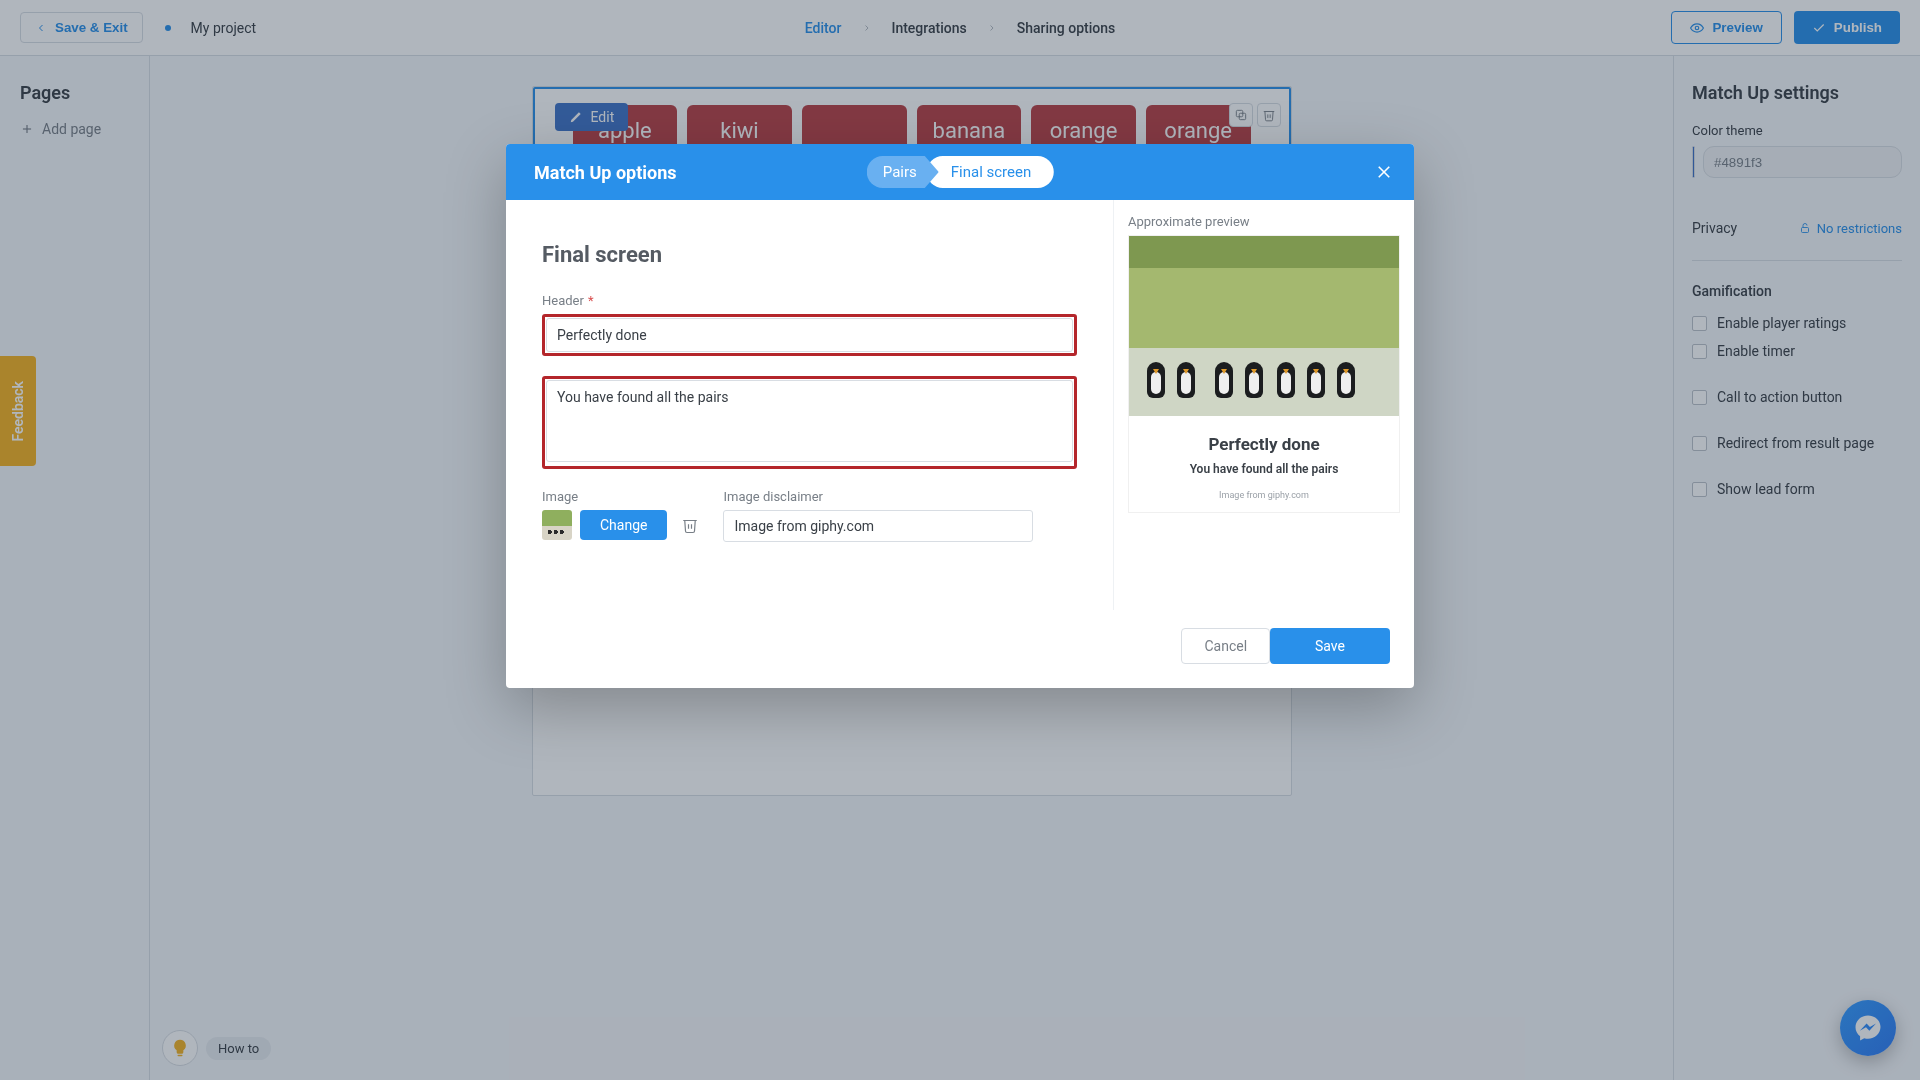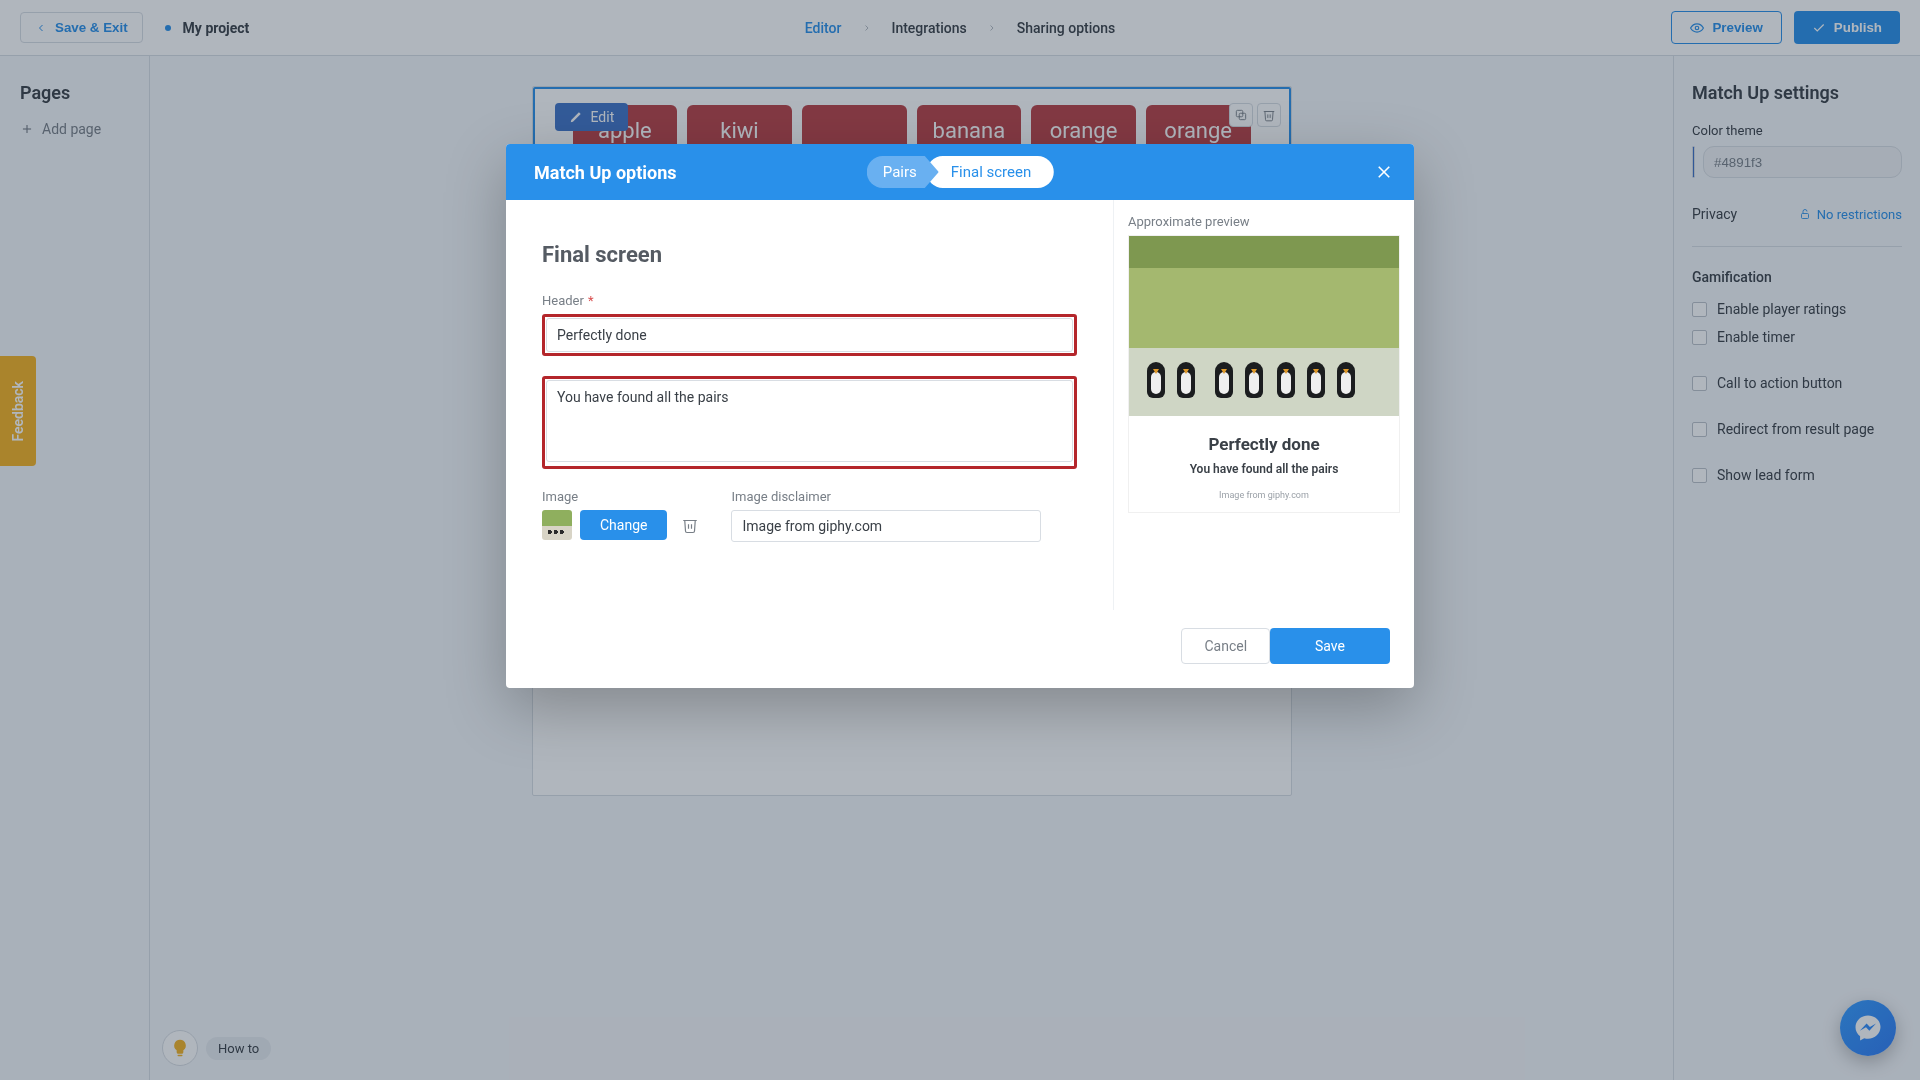--- a/index.html
+++ b/index.html
@@ -21,7 +21,7 @@
   .topbar { position:absolute; top:0; left:0; right:0; height:56px; background:#fff; border-bottom:1px solid var(--border); display:flex; align-items:center; padding:0 20px; }
   .save-exit { border:1px solid var(--border); border-radius:4px; padding:7px 14px; color:var(--blue); font-weight:600; background:#fff; display:flex; align-items:center; gap:8px; }
   .save-exit svg { width:12px; height:12px; stroke:var(--blue); stroke-width:2; fill:none; }
-  .project-title { margin-left:22px; display:flex; align-items:center; gap:12px; font-weight:700;justify-content:space-between; }
+  .project-title { margin-left:22px; display:flex; align-items:center; gap:20px; font-weight:400;justify-content:space-between; }
   .dirty-dot { width:6px; height:6px; border-radius:50%; background:var(--blue); }
   .breadcrumbs { position:absolute; left:50%; transform:translateX(-50%); display:flex; align-items:center; gap:20px; font-weight:500; }
   .breadcrumbs .active { color:var(--blue); }

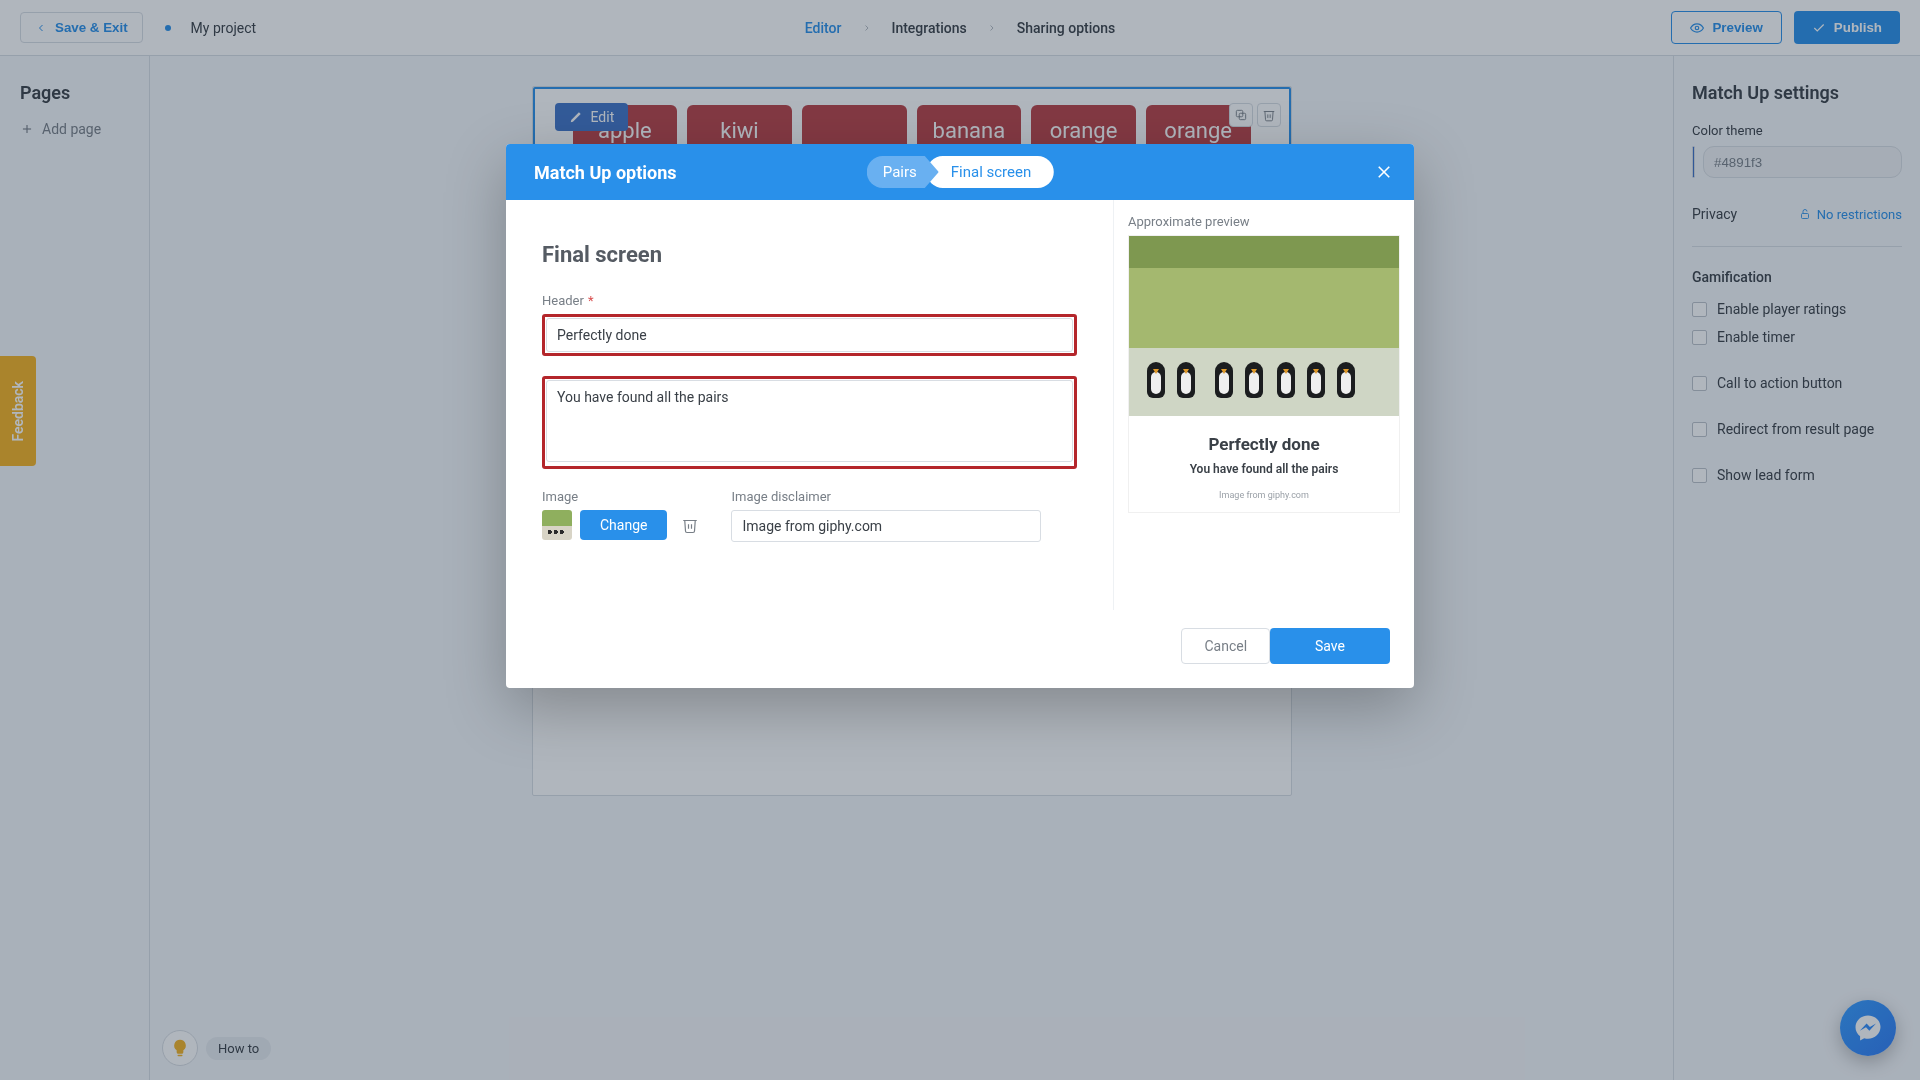--- a/index.html
+++ b/index.html
@@ -44,7 +44,7 @@
   
   .right-sidebar { position:absolute; top:56px; bottom:0; right:0; width:var(--right-w); background:var(--bg); border-left:1px solid var(--border); padding:20px 18px; font-size:14px; }
   .right-sidebar h2 { margin:6px 0 20px; font-size:18px; font-weight:600; }
-  .rs-group { margin-bottom:20px; }
+  .rs-group { margin-bottom:34px; }
   .rs-label { font-size:13px; color:var(--text); margin-bottom:8px; display:block; }
   .color-row { display:flex; gap:8px; }
   .swatch { width:32px; height:32px; border-radius:3px; background:#3c6fc7; border:1px solid var(--border);}

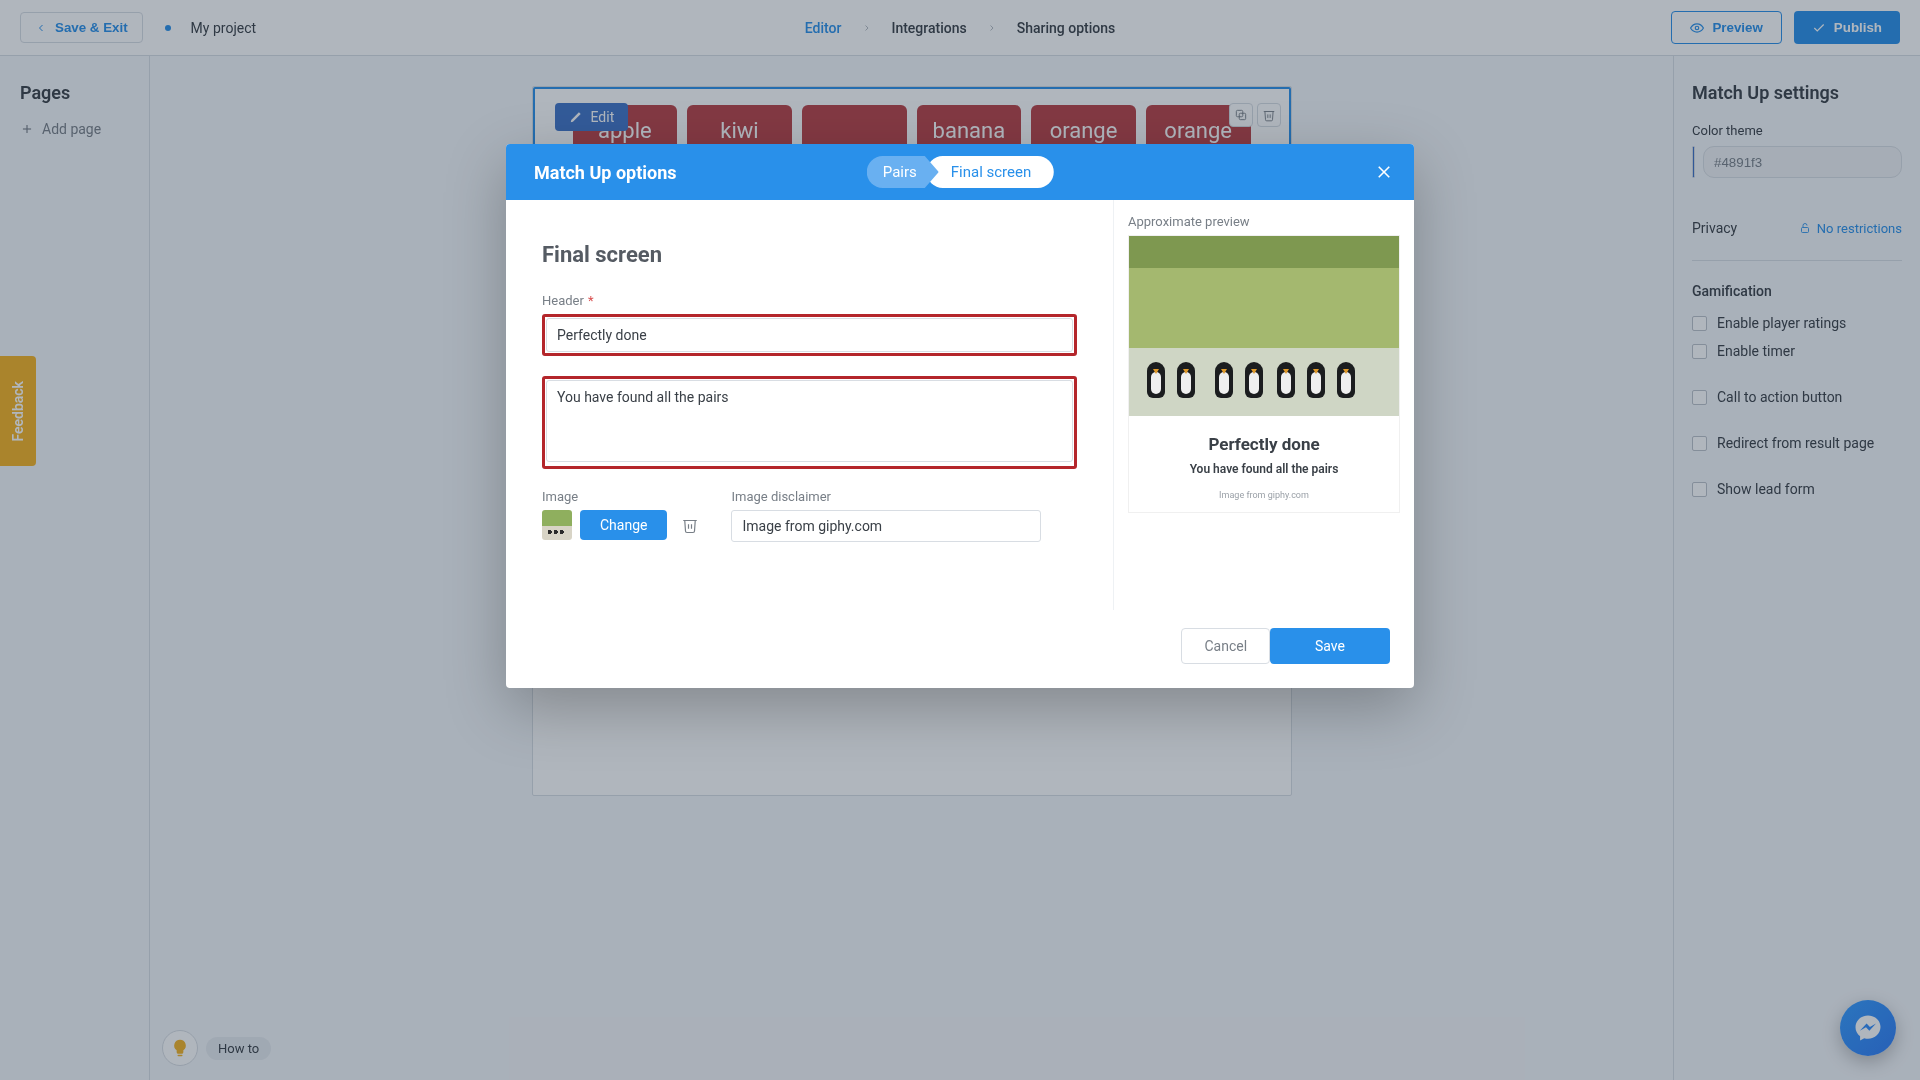--- a/index.html
+++ b/index.html
@@ -105,7 +105,7 @@
   .hl-box { border:3px solid #b4262b; border-radius:3px; padding:1px; margin-bottom:20px;}
   .hl-box input, .hl-box textarea { width:100%; border:1px solid var(--border); border-radius:3px; padding:8px 10px; font:inherit; color:var(--text); resize:none;}
   .hl-box textarea { height:82px; }
-  .row-2 { display:flex; gap:32px; }
+  .row-2 { display:flex; gap:24px; }
   .row-2 > div { display:flex; flex-direction:column; }
   .img-row { display:flex; align-items:center; gap:8px; }
   .thumb { width:30px; height:30px; border-radius:3px; background:linear-gradient(180deg,#8faf5e 0 55%, #d8d4c6 55% 100%); position:relative; overflow:hidden;}

